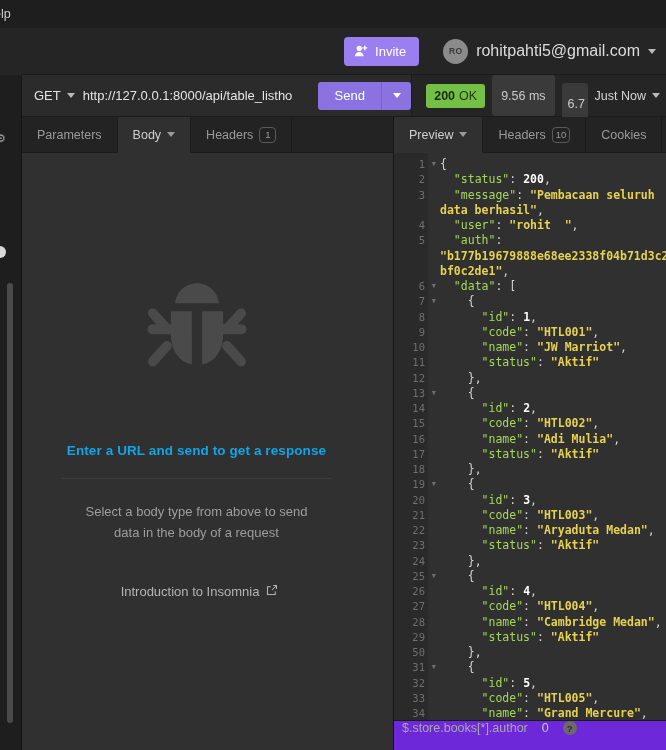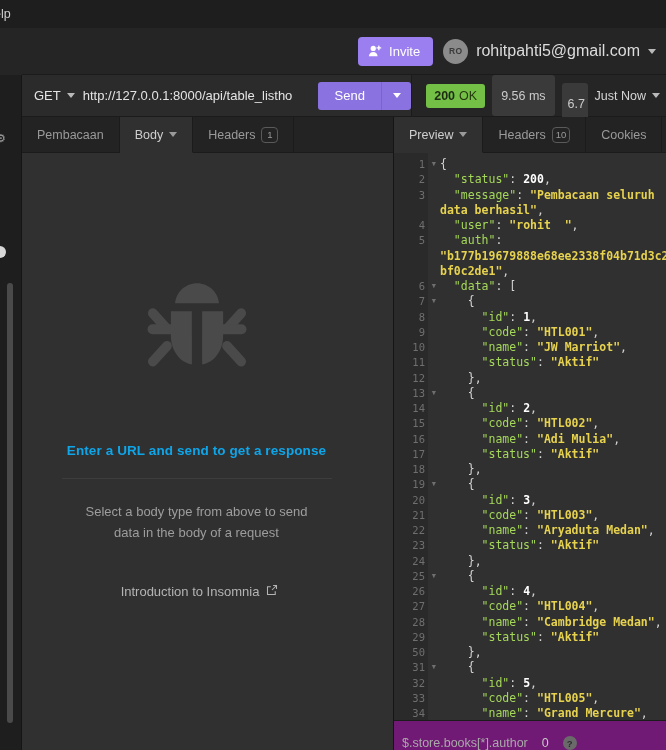--- a/index.html
+++ b/index.html
@@ -36,7 +36,7 @@
   .avatar {
     width: 25px; height: 25px; border-radius: 50%; background: #8b8b8b;
     color: #3a3a3a; font-size: 8.5px; font-weight: bold;
-    display: flex; align-items: center; justify-content: center; letter-spacing: .3px;
+    display: flex; align-items: center; justify-content: center; letter-spacing: .3px; margin-left: 14px;
   }
   .acct-email { font-size: 16px; color: #dcdcdc; }
   .caret { width: 0; height: 0; border-left: 4.5px solid transparent; border-right: 4.5px solid transparent;

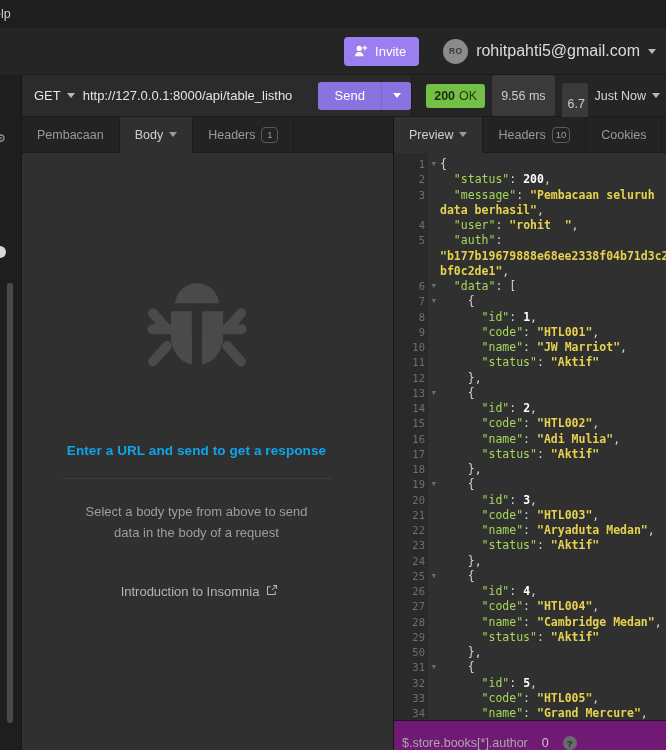--- a/index.html
+++ b/index.html
@@ -245,7 +245,7 @@
     <div class="tabs-left">
       <div class="leftrail"></div>
       <div class="tab">
-        <span>Pembacaan</span>
+        <span>Parameters</span>
       </div>
       <div class="tab active">
         <span>Body</span>

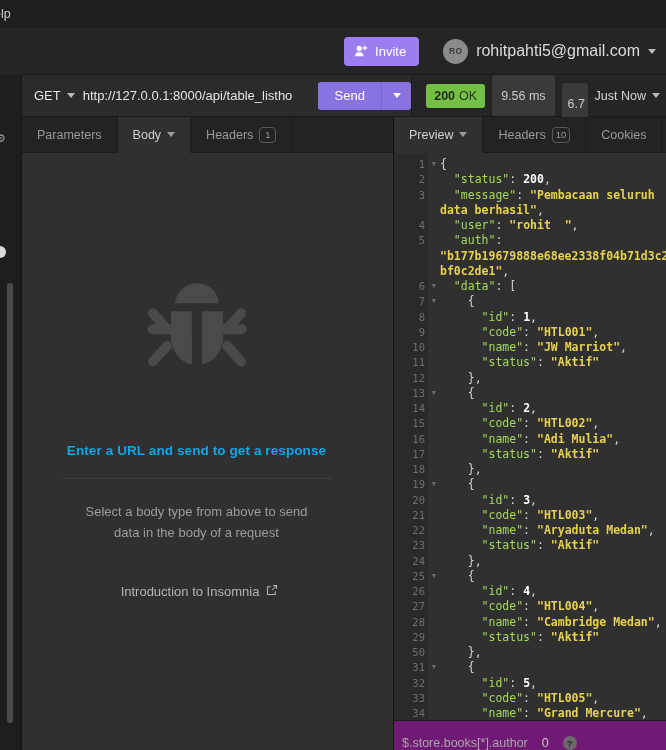--- a/index.html
+++ b/index.html
@@ -150,8 +150,8 @@
   .p { color: #d4d4d4; }
 
   .filterbar {
-    flex: 0 0 30px; height: 30px; background: #701a75; border-top: 1px solid #1b1b1b;
-    display: flex; align-items: flex-end; gap: 14px; padding: 0 10px 0 8px;
+    flex: 0 0 30px; height: 30px; background: #6d28d9; border-top: 1px solid #1b1b1b;
+    display: flex; align-items: flex-start; gap: 14px; padding: 0 10px 0 8px;
   }
   .filter-input { font-size: 12.5px; color: #a9a9a9; flex: 0 0 auto; }
   .filter-count { font-size: 12.5px; color: #c8c8c8; }

